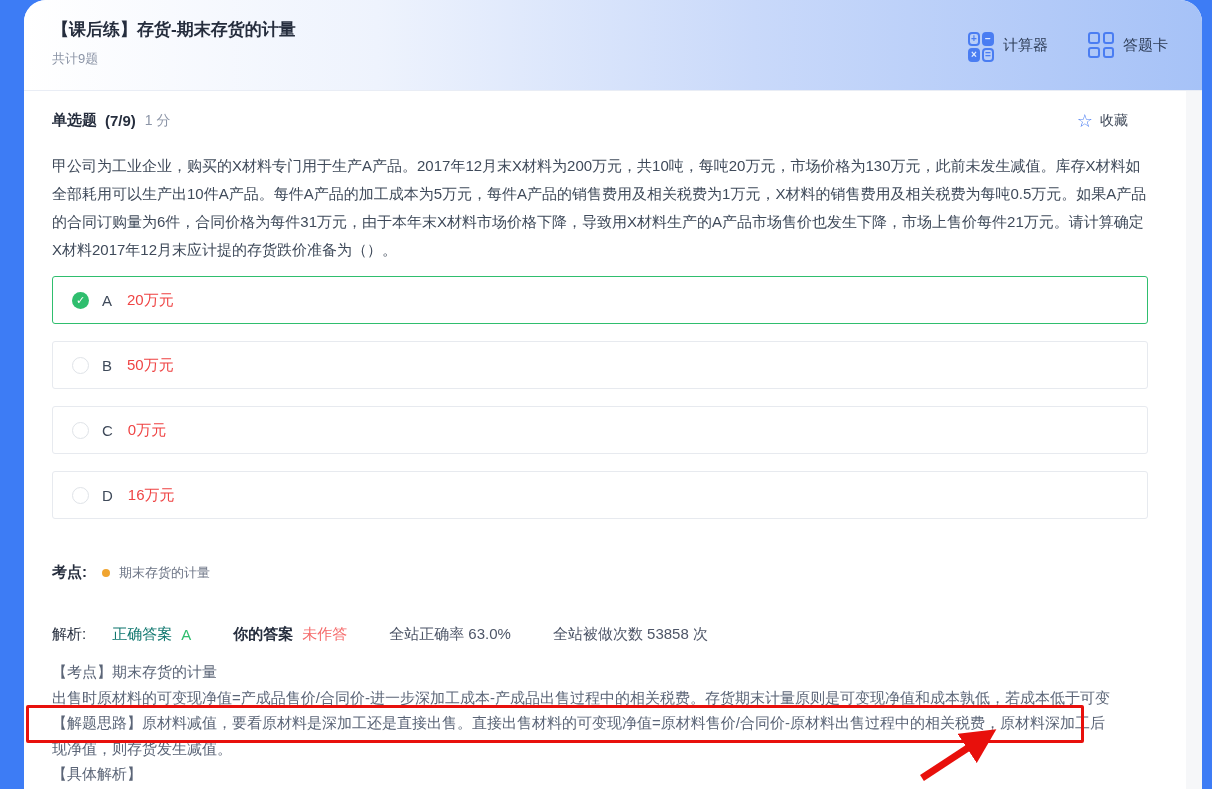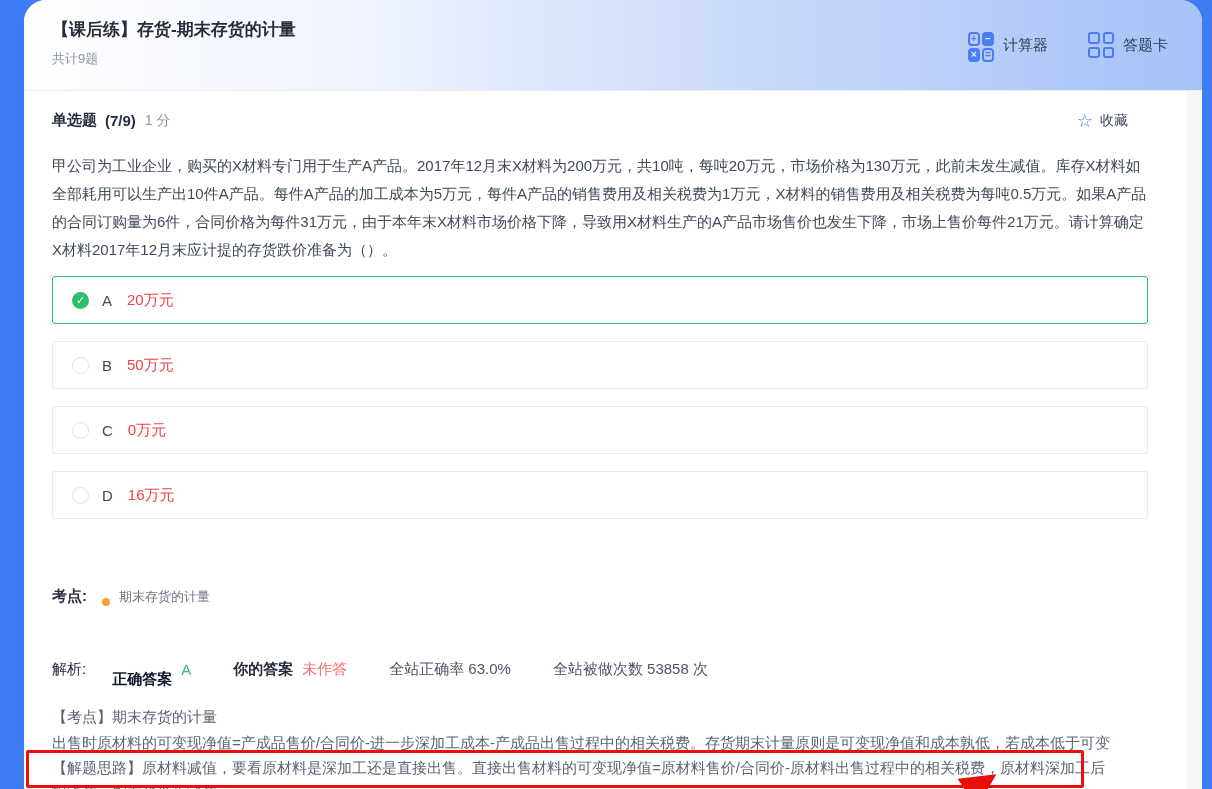--- a/index.html
+++ b/index.html
@@ -51,7 +51,7 @@
   .opt-letter{margin-left:13px;font-size:15px;color:#3f4a5a;}
   .opt-value{margin-left:15px;font-size:15px;color:#ef4444;}
   
-  .kp-row{margin:68px 28px 0;display:flex;align-items:flex-end;}
+  .kp-row{margin:44px 28px 0;display:flex;align-items:center;}
   .kp-label{font-size:15px;font-weight:bold;color:#252d3d;}
   .kp-dot{width:8px;height:8px;border-radius:50%;background:#f0a42f;margin:0 9px 0 15px;}
   .kp-value{font-size:13px;color:#6e7687;}

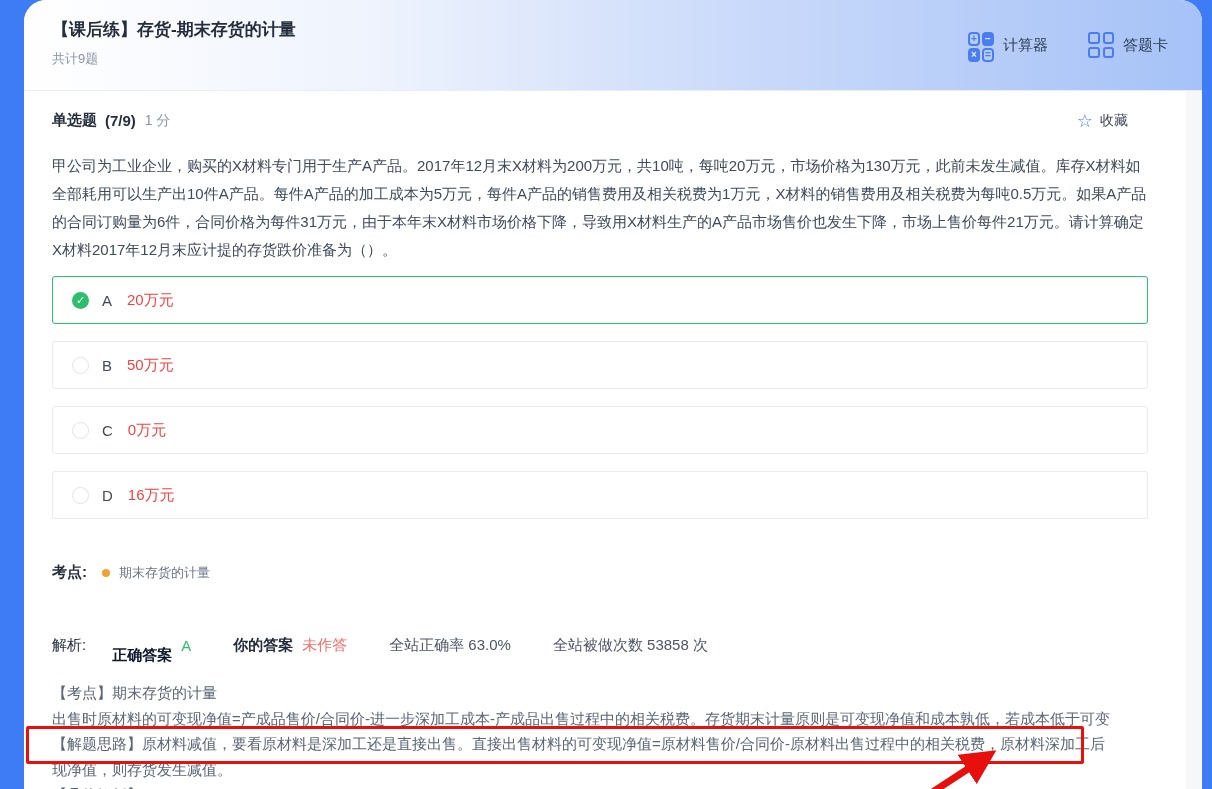--- a/index.html
+++ b/index.html
@@ -58,7 +58,7 @@
   
   .ana-row{margin:43px 28px 0;display:flex;align-items:center;font-size:15px;}
   .ana-label{font-weight:normal;color:#252d3d;margin-right:26px;}
-  .ca-label{font-weight:bold;color:#0f172a;margin-top:21px;}
+  .ca-label{font-weight:normal;color:#0f766e;}
   .ca-value{color:#2fbe6e;margin-left:9px;margin-right:42px;}
   .ya-label{font-weight:bold;color:#252d3d;text-align:center;}
   .ya-value{color:#f56c6c;margin-left:9px;margin-right:42px;}

